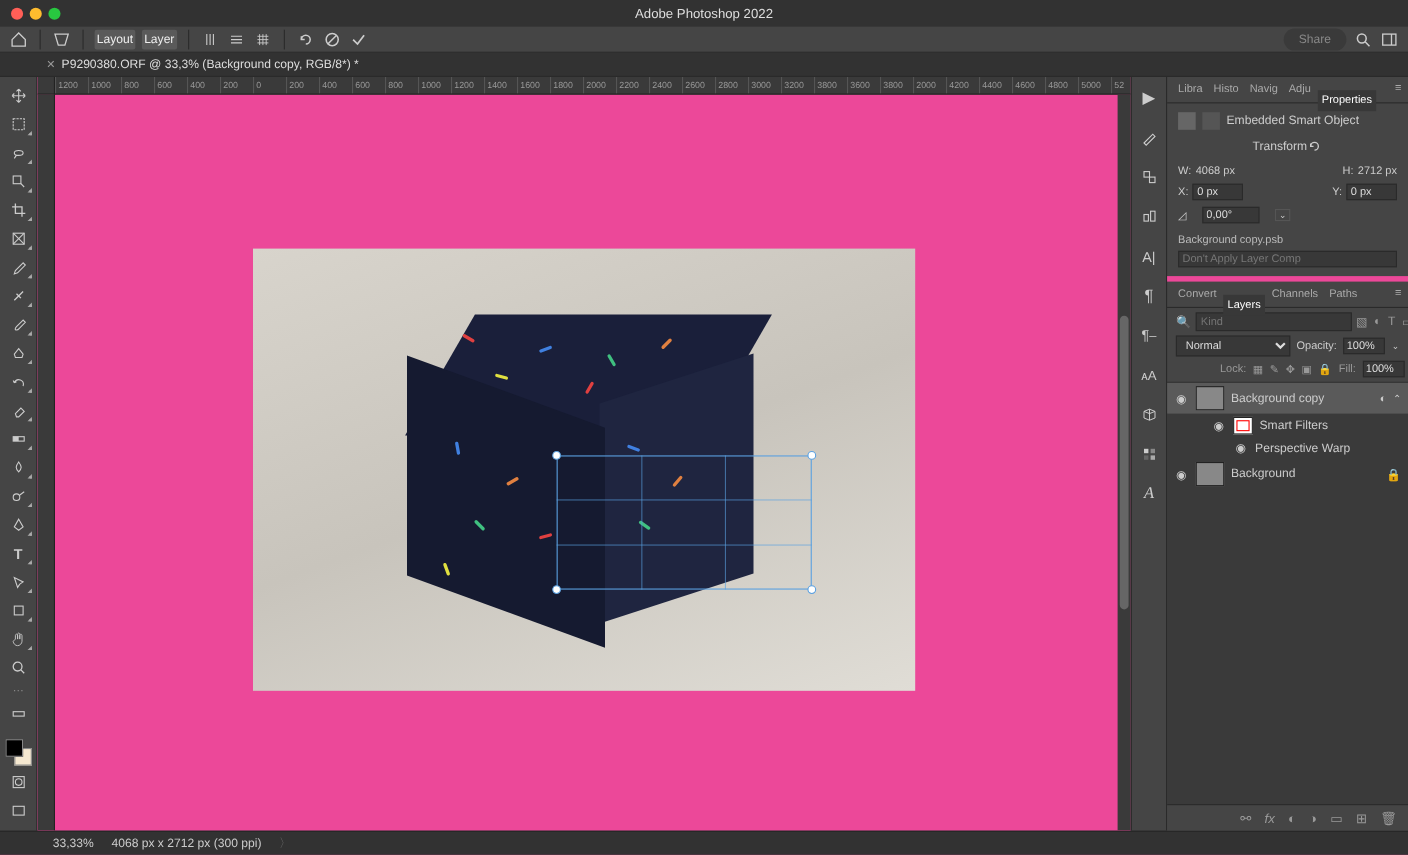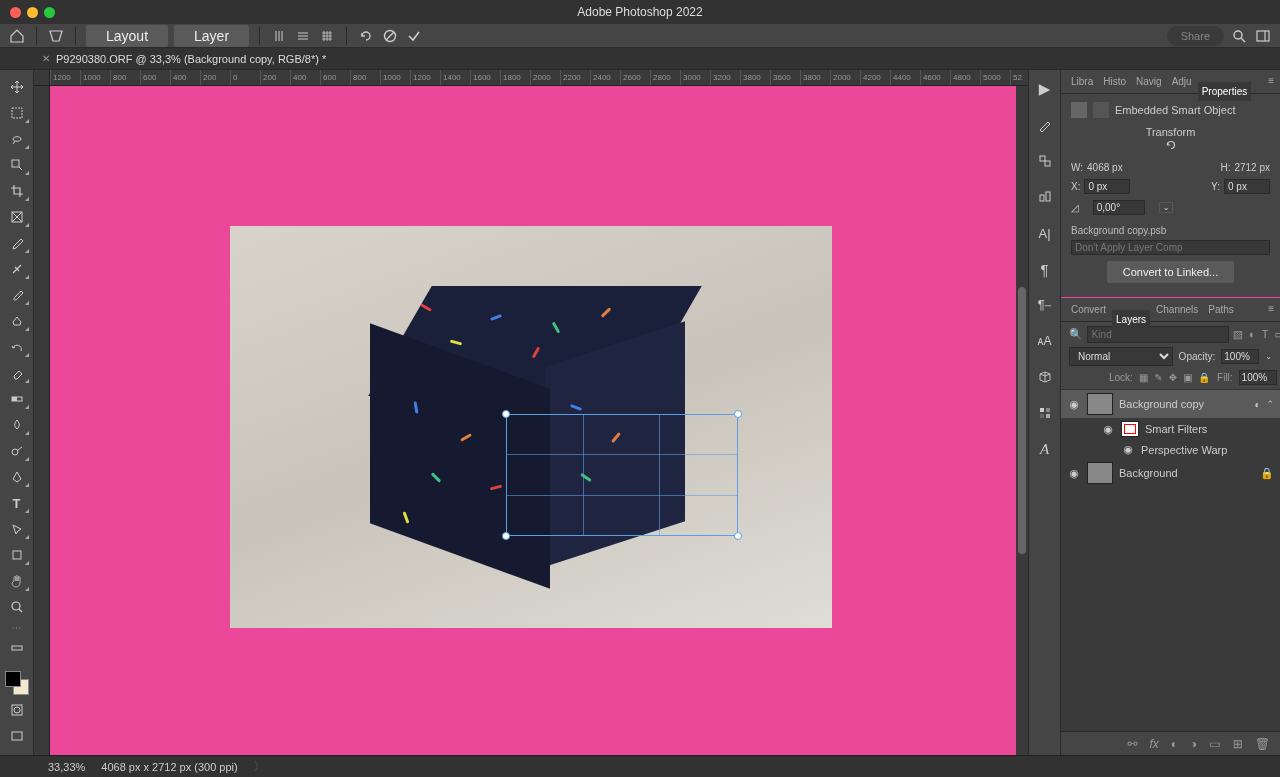--- a/index.html
+++ b/index.html
@@ -18,7 +18,7 @@
 .menubar { height: 24px; background: #454545; display: flex; align-items: center; padding: 0 8px; gap: 6px; border-bottom: 1px solid #2a2a2a; }
 .home-icon, .tool-icon { width: 18px; height: 18px; display: flex; align-items: center; justify-content: center; color: #ccc; }
 .divider-v { width: 1px; height: 18px; background: #2a2a2a; margin: 0 4px; }
-.pill { background: #5a5a5a; padding: 3px 20px; border-radius: 2px; font-size: 14px; color: #eee; }
+.pill { background: #5a5a5a; padding: 3px 2px; border-radius: 2px; font-size: 11px; color: #eee; }
 .menubar-spacer { flex: 1; }
 .share-btn { background: #3a3a3a; padding: 4px 14px; border-radius: 12px; font-size: 11px; color: #888; }
 

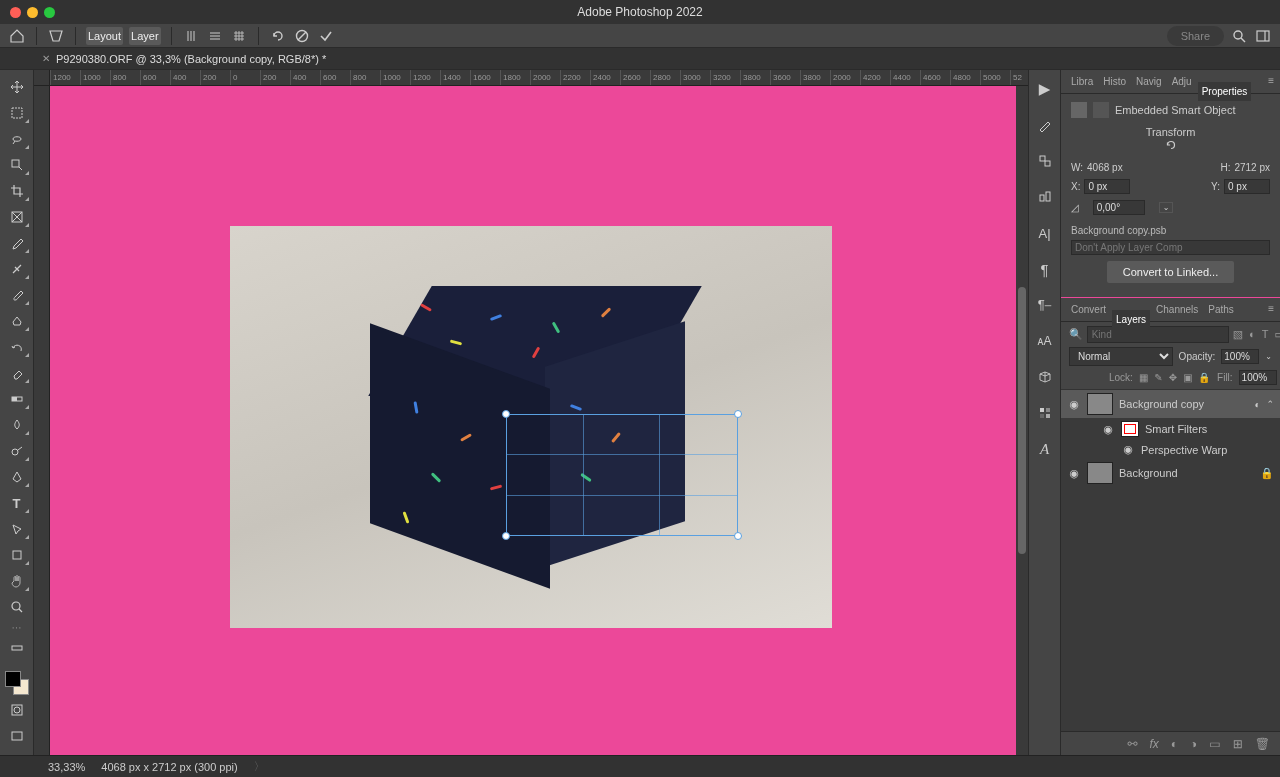--- a/index.html
+++ b/index.html
@@ -69,7 +69,7 @@
 .panel-tab { padding: 4px 4px; color: #aaa; cursor: default; }
 .panel-tab.active { color: #fff; background: #383838; margin-top: 20px; }
 .panel-menu { position: absolute; right: 6px; top: 5px; color: #aaa; }
-.panel-section { padding: 8px 10px; border-bottom: 1px solid #ec4899; }
+.panel-section { padding: 8px 10px; border-bottom: 5px solid #ec4899; }
 .smart-obj-row { display: flex; align-items: center; gap: 6px; margin-bottom: 8px; font-size: 11px; }
 .smart-obj-icon { width: 16px; height: 16px; background: #666; display: inline-block; }
 .transform-title { display: flex; justify-content: center; align-items: center; font-size: 11px; margin-bottom: 10px; flex-direction: column; }

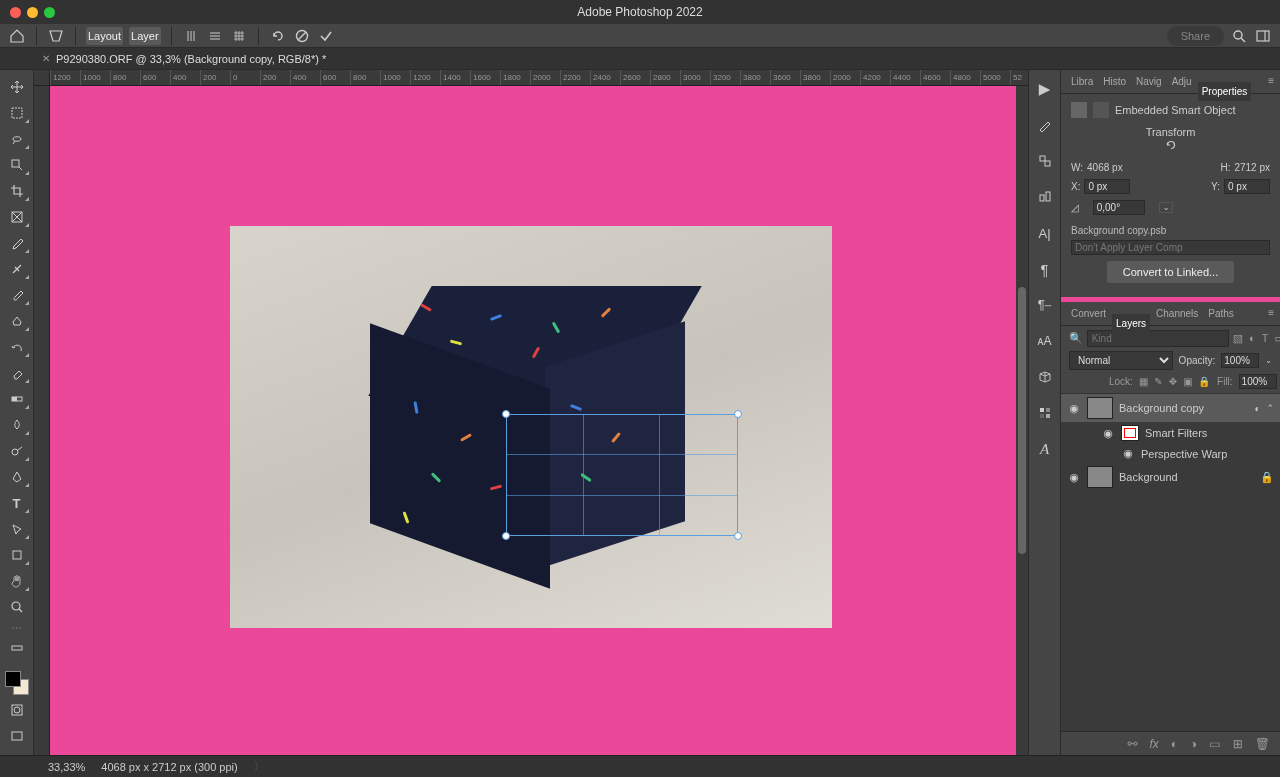--- a/index.html
+++ b/index.html
@@ -72,7 +72,7 @@
 .panel-section { padding: 8px 10px; border-bottom: 5px solid #ec4899; }
 .smart-obj-row { display: flex; align-items: center; gap: 6px; margin-bottom: 8px; font-size: 11px; }
 .smart-obj-icon { width: 16px; height: 16px; background: #666; display: inline-block; }
-.transform-title { display: flex; justify-content: center; align-items: center; font-size: 11px; margin-bottom: 10px; flex-direction: column; }
+.transform-title { display: flex; justify-content: center; align-items: center; font-size: 11px; margin-bottom: 10px; }
 .prop-row { display: flex; gap: 14px; margin-bottom: 6px; font-size: 10px; align-items: center; }
 .prop-field { display: flex; align-items: center; gap: 4px; }
 .prop-input { background: #383838; border: 1px solid #2a2a2a; color: #ddd; width: 46px; padding: 1px 3px; font-size: 10px; }

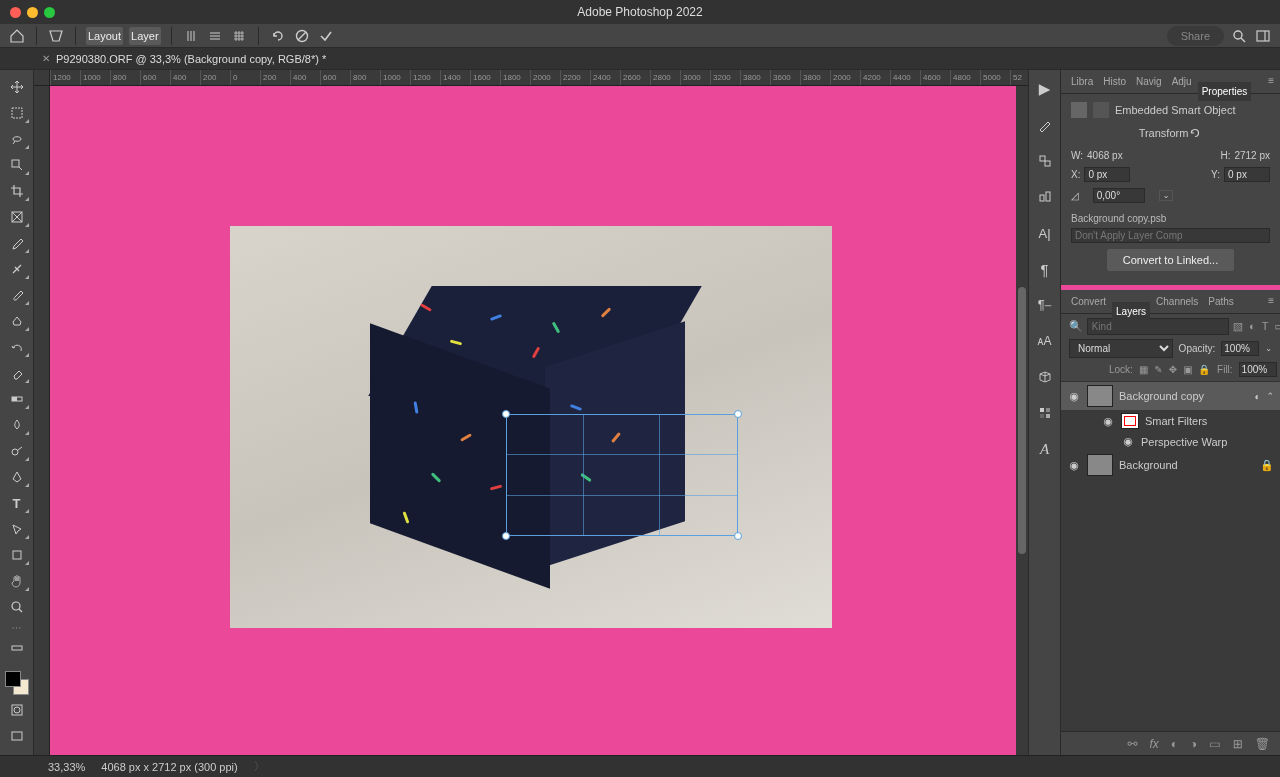--- a/index.html
+++ b/index.html
@@ -500,7 +500,6 @@
       </div>
       <div style="margin-top:10px;font-size:10px;color:#bbb">Background copy.psb</div>
       <div style="margin-top:4px"><input class="prop-input" style="width: 100%; color: rgb(119, 119, 119);" disabled="" value="Don't Apply Layer Comp"></div>
-      <div class="btn-row"><span class="panel-btn">Convert to Linked...</span></div>
     </div>
 
     <div class="panel-tabs">

